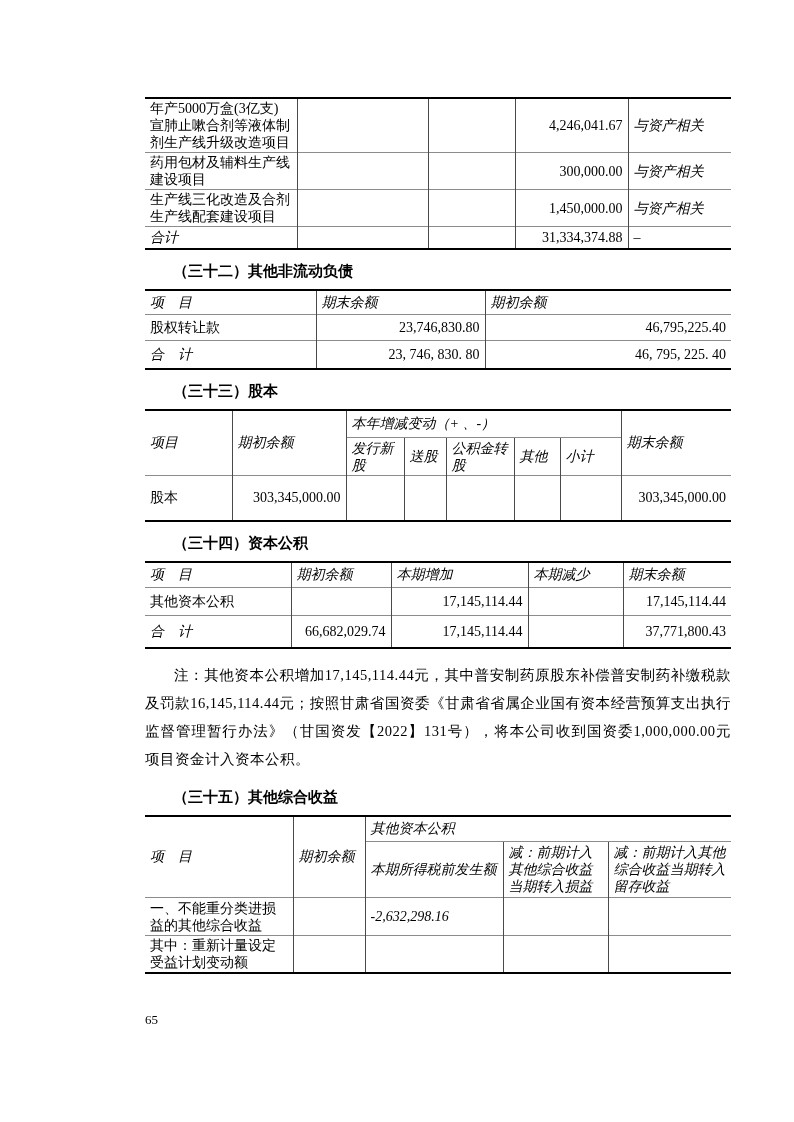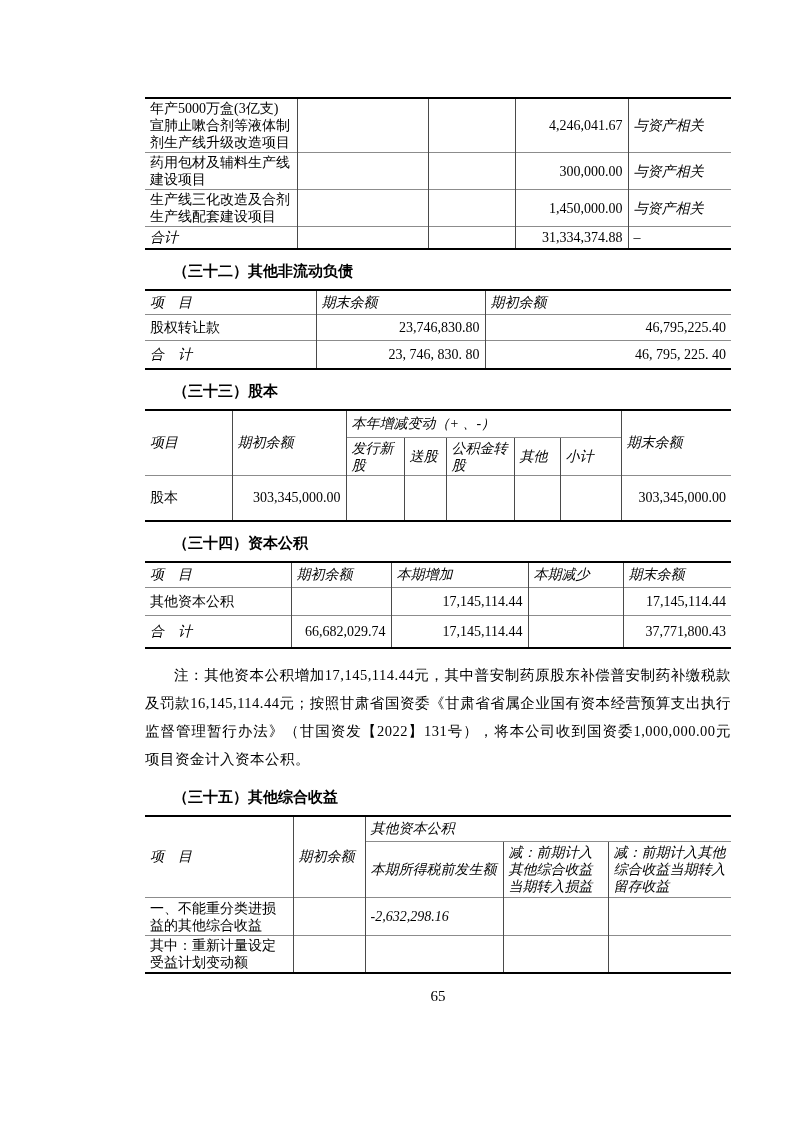--- a/index.html
+++ b/index.html
@@ -34,7 +34,7 @@
     font-size:14.5px;line-height:28px;text-align:justify;text-indent:2em;
     margin:12px 0 0 0;letter-spacing:0.5px;
   }
-  .pagenum{margin-top:14px;text-align:center;font-size:15px;}
+  .pagenum{margin-top:38px;text-align:left;font-size:13px;}
 </style>
 </head>
 <body>

